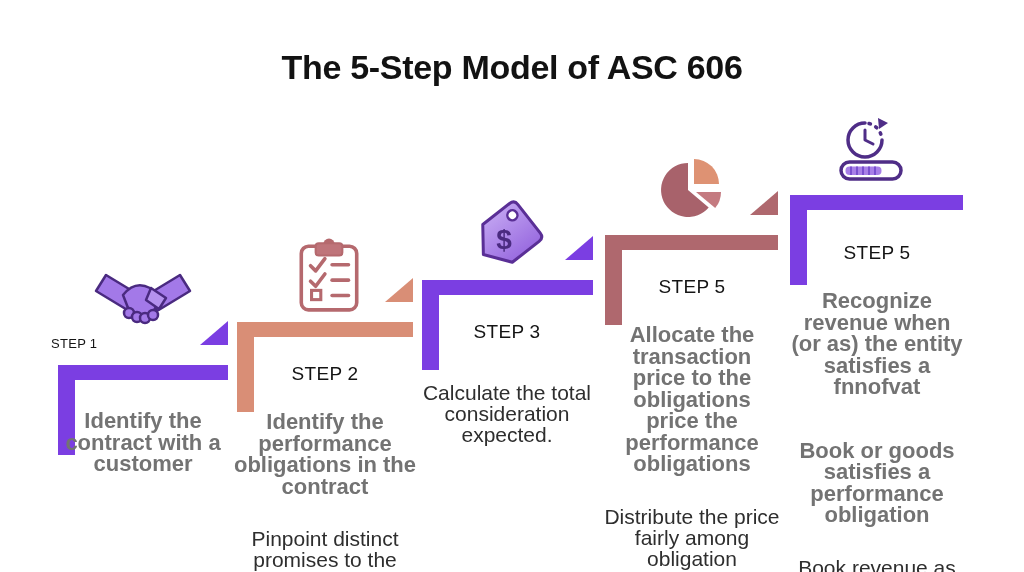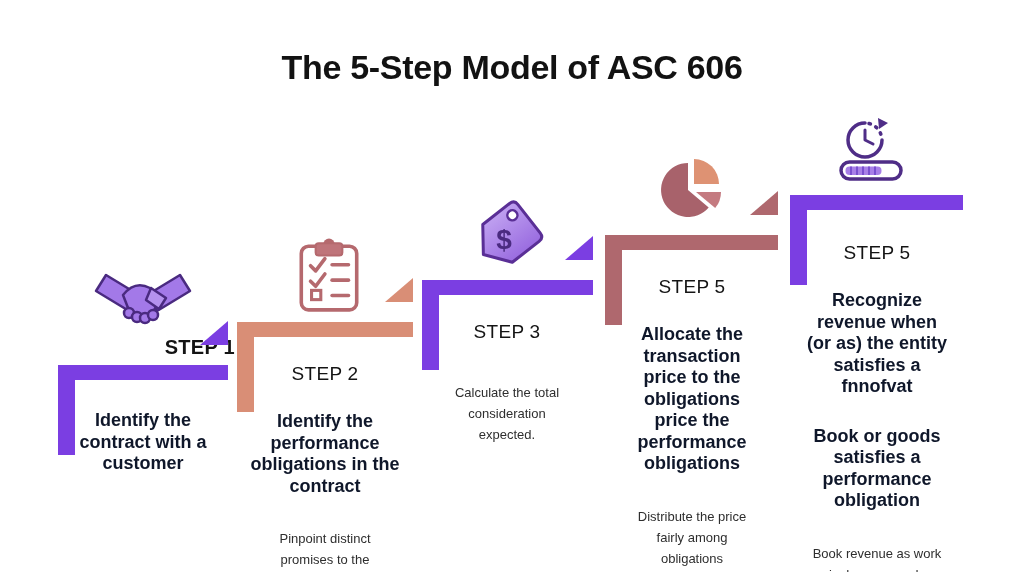--- a/index.html
+++ b/index.html
@@ -29,7 +29,7 @@
     position:absolute;width:184px;text-align:center;white-space:pre-line;
   }
   .step-label{font-size:19px;font-weight:normal;letter-spacing:0.3px;color:#141414;margin-bottom:8px;}
-  .t1,.t2{font-size:18px;font-weight:bold;line-height:21.5px;color:#0f172a;}
+  .t1,.t2{font-size:22px;font-weight:bold;line-height:21.5px;color:#737373;}
   .t2{margin-top:10px;text-align:center;}
   .desc{font-size:13px;line-height:21px;color:#2e2e2e;margin-top:13px;}
   .s1-label{position:absolute;left:51px;top:336px;width:184px;text-align:right;

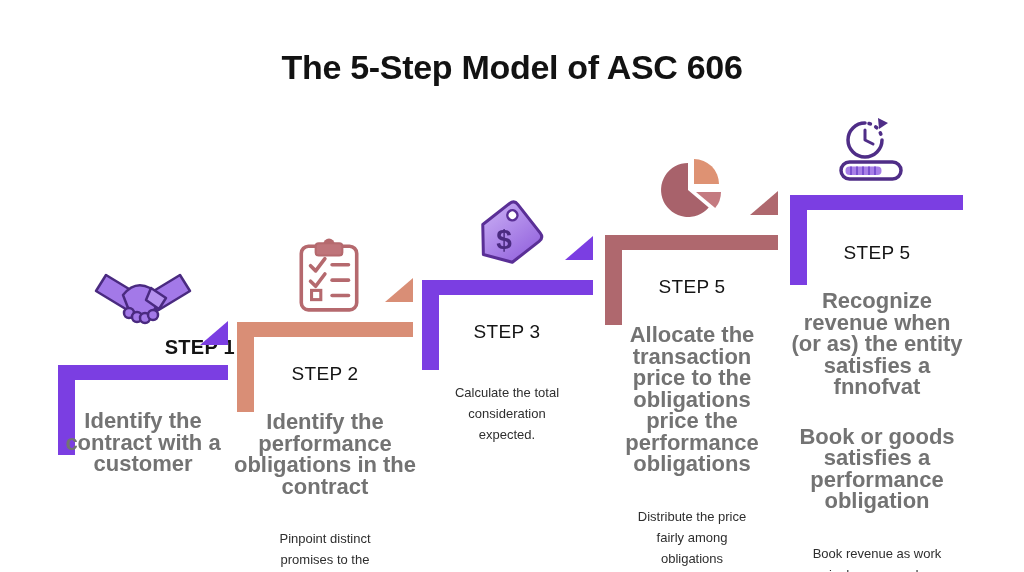--- a/index.html
+++ b/index.html
@@ -32,8 +32,8 @@
   .t1,.t2{font-size:22px;font-weight:bold;line-height:21.5px;color:#737373;}
   .t2{margin-top:10px;text-align:center;}
   .desc{font-size:13px;line-height:21px;color:#2e2e2e;margin-top:13px;}
-  .s1-label{position:absolute;left:51px;top:336px;width:184px;text-align:right;
-    font-size:20px;font-weight:bold;letter-spacing:0.3px;color:#141414;}
+  .s1-label{position:absolute;left:51px;top:336px;width:184px;text-align:left;
+    font-size:13px;font-weight:normal;letter-spacing:0.3px;color:#141414;}
   
   .s1-l{left:58px;top:365px;width:170px;}  .s1-tri{left:200px;top:321px;}
   .s1-icon{left:93px;top:267px;}           .s1-texts{left:51px;top:392px;}

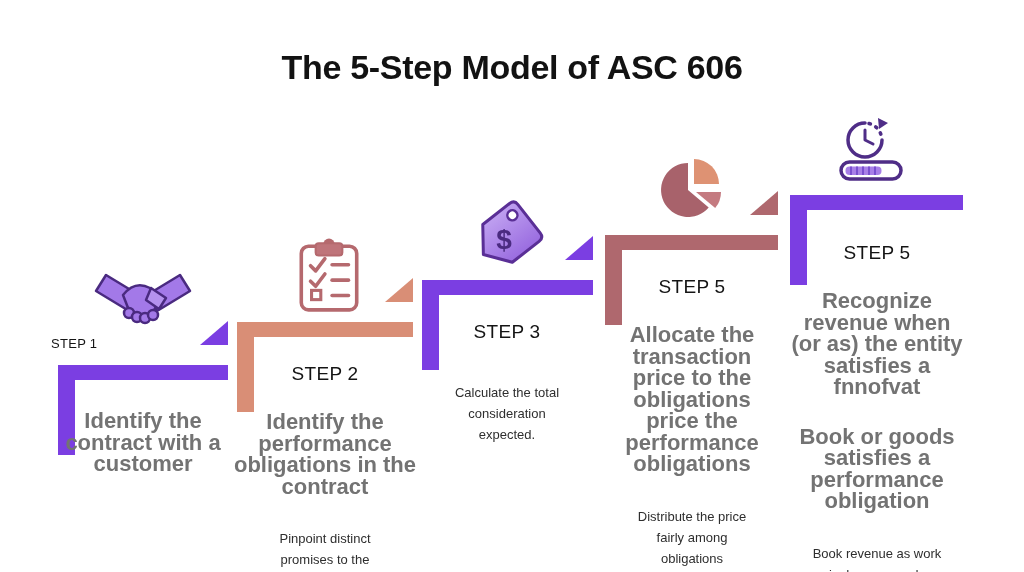--- a/index.html
+++ b/index.html
@@ -31,7 +31,7 @@
   .step-label{font-size:19px;font-weight:normal;letter-spacing:0.3px;color:#141414;margin-bottom:8px;}
   .t1,.t2{font-size:22px;font-weight:bold;line-height:21.5px;color:#737373;}
   .t2{margin-top:10px;text-align:center;}
-  .desc{font-size:13px;line-height:21px;color:#2e2e2e;margin-top:13px;}
+  .desc{font-size:21px;line-height:21px;color:#2e2e2e;margin-top:13px;}
   .s1-label{position:absolute;left:51px;top:336px;width:184px;text-align:left;
     font-size:13px;font-weight:normal;letter-spacing:0.3px;color:#141414;}
   

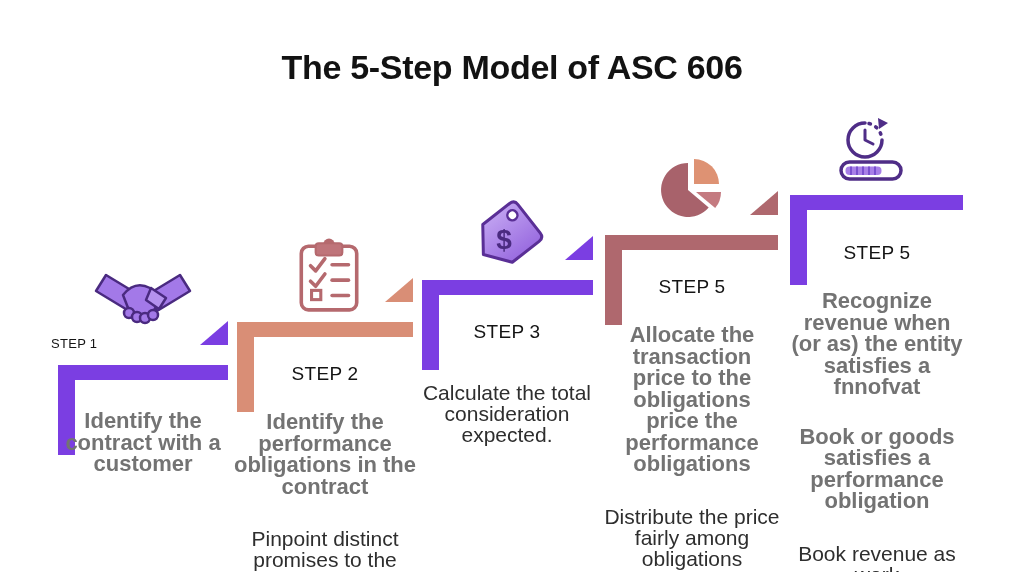--- a/index.html
+++ b/index.html
@@ -30,7 +30,7 @@
   }
   .step-label{font-size:19px;font-weight:normal;letter-spacing:0.3px;color:#141414;margin-bottom:8px;}
   .t1,.t2{font-size:22px;font-weight:bold;line-height:21.5px;color:#737373;}
-  .t2{margin-top:10px;text-align:center;}
+  .t2{margin-top:24px;text-align:center;}
   .desc{font-size:21px;line-height:21px;color:#2e2e2e;margin-top:13px;}
   .s1-label{position:absolute;left:51px;top:336px;width:184px;text-align:left;
     font-size:13px;font-weight:normal;letter-spacing:0.3px;color:#141414;}

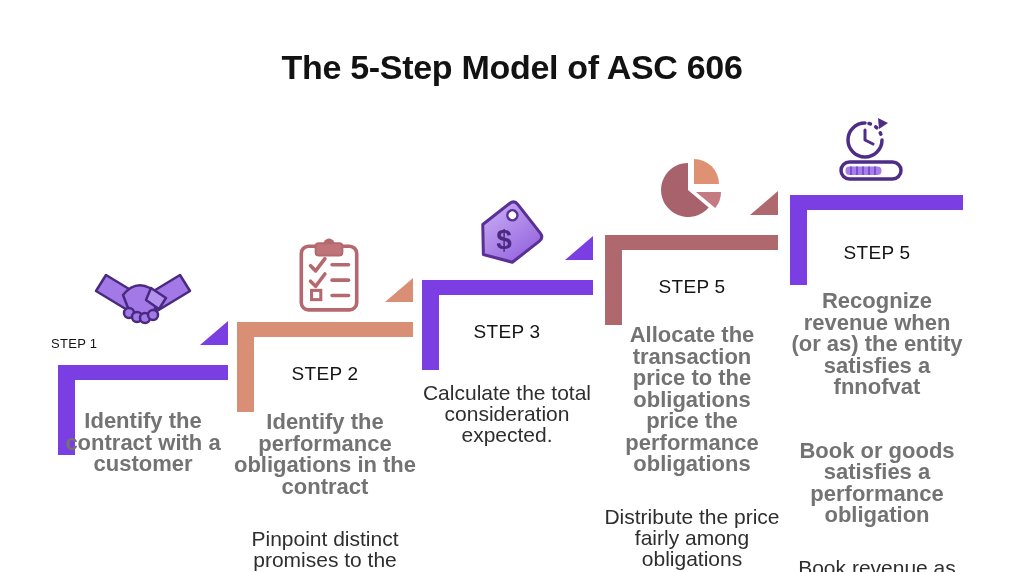--- a/index.html
+++ b/index.html
@@ -153,7 +153,7 @@
 obligations</div>
       <div class="desc">Distribute the price
 fairly among
-obligations</div>
+obligation</div>
     </div>
   </div>
 

